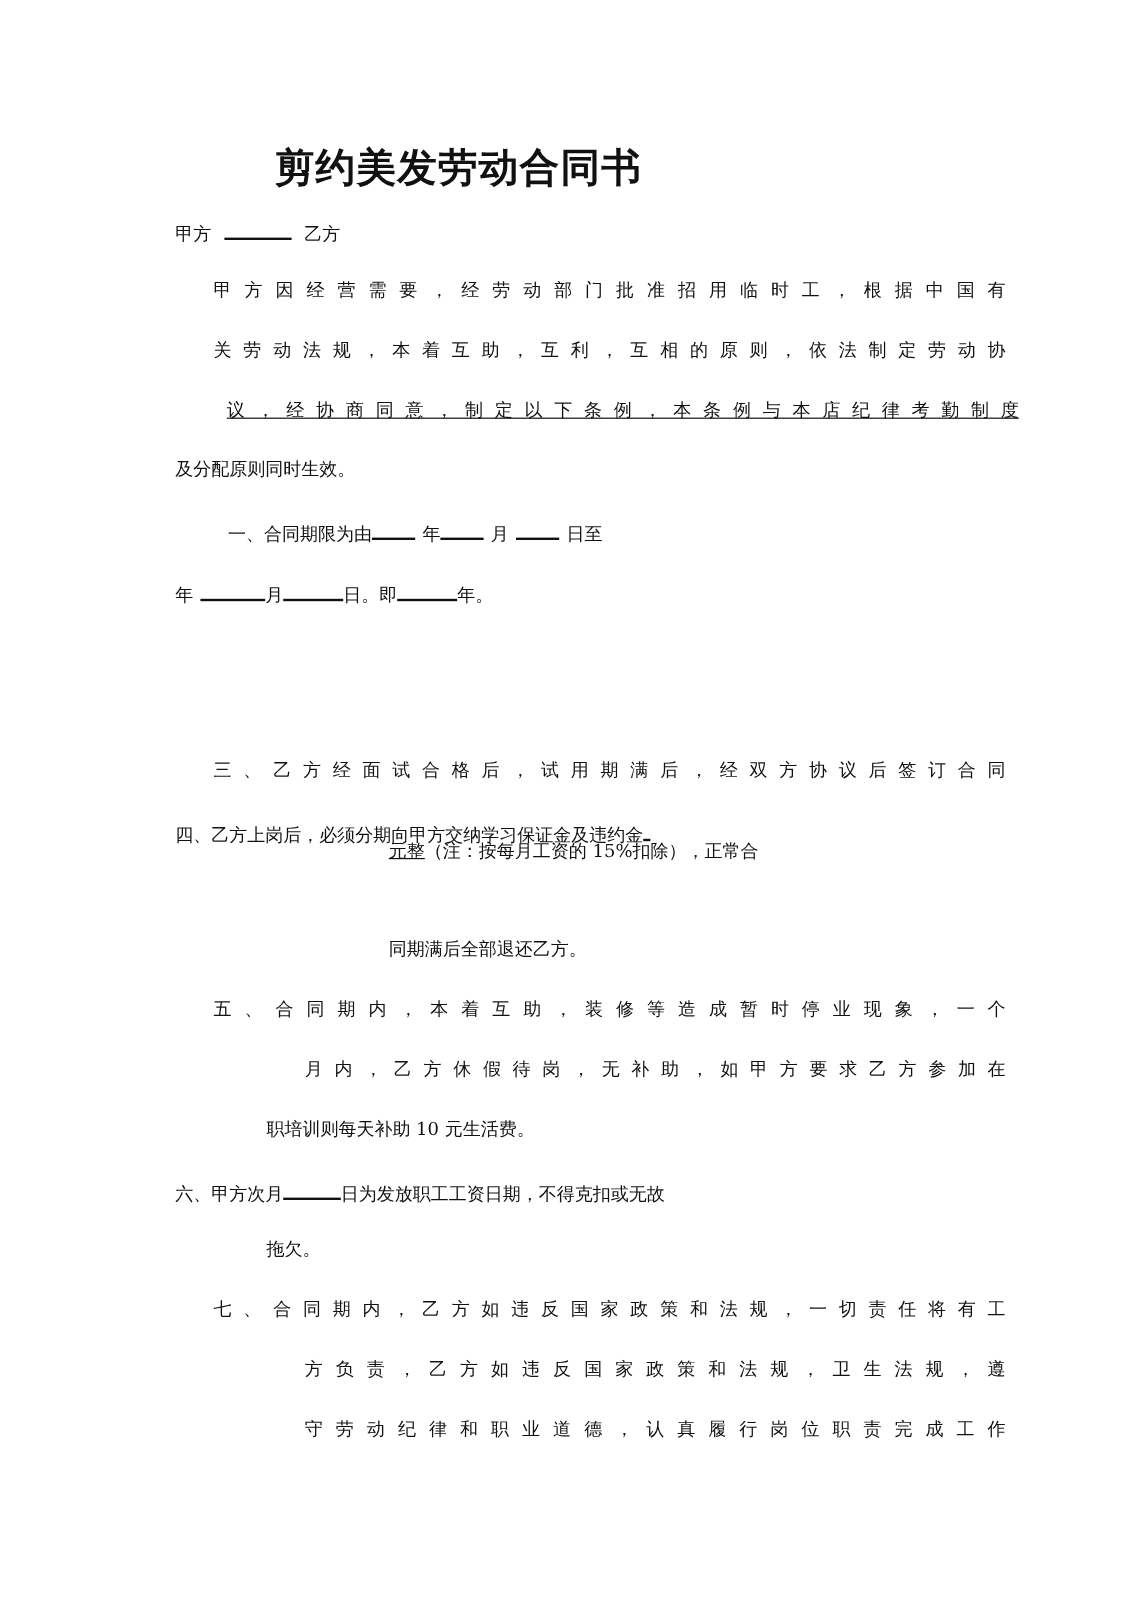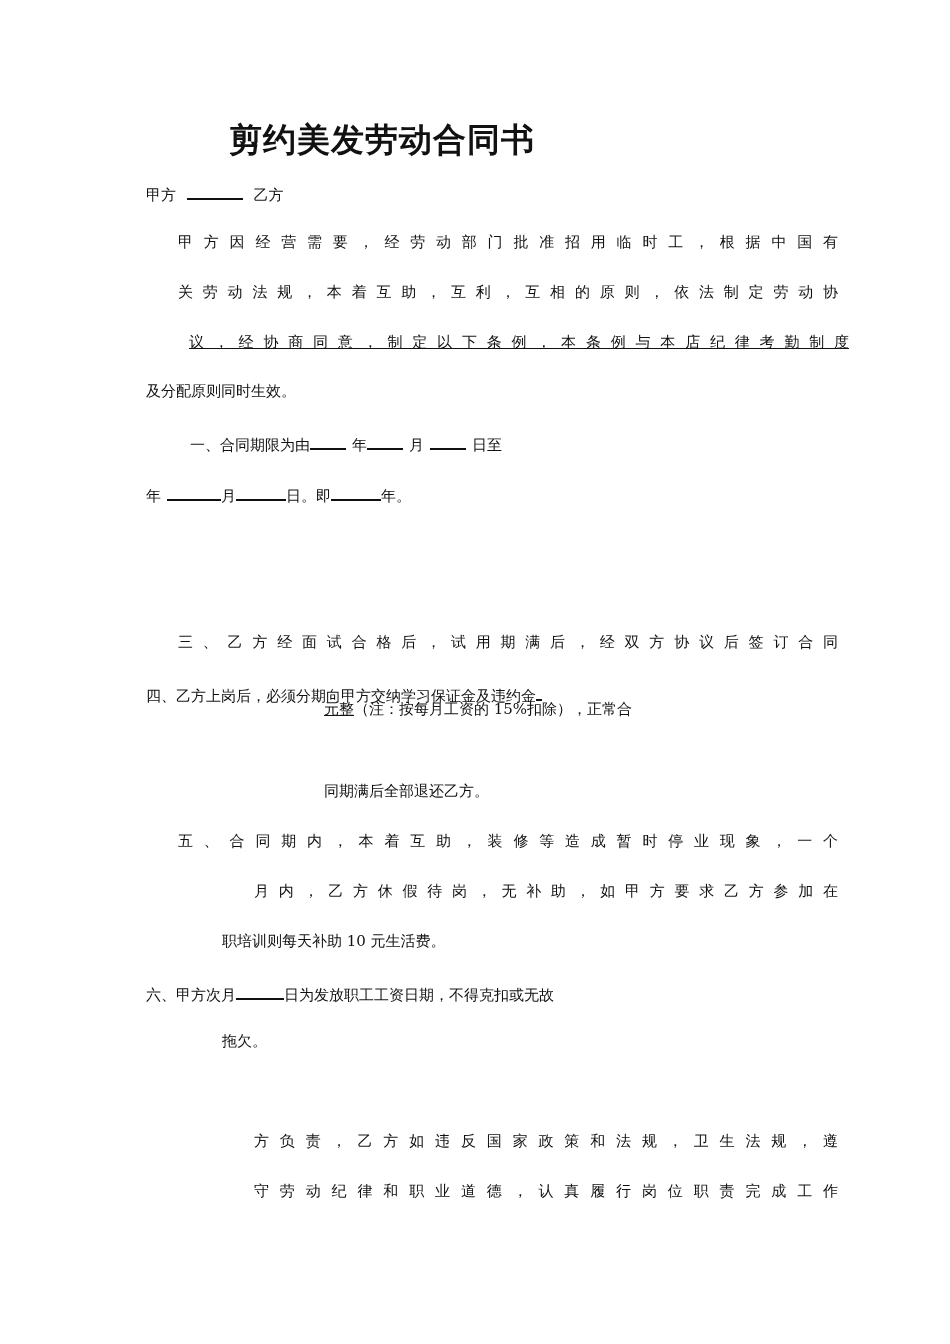--- a/index.html
+++ b/index.html
@@ -59,6 +59,7 @@
   </div>
   <div class="line" style="left:222px; top:1026px;">拖欠。</div>
 
+  <div class="line just" style="left:146px; top:1076px; width:660px;">七、合同期内，乙方如违反国家政策和法规，一切责任将有工</div>
   <div class="line just" style="left:222px; top:1126px; width:584px;">方负责，乙方如违反国家政策和法规，卫生法规，遵</div>
   <div class="line just" style="left:222px; top:1176px; width:584px;">守劳动纪律和职业道德，认真履行岗位职责完成工作</div>
 

